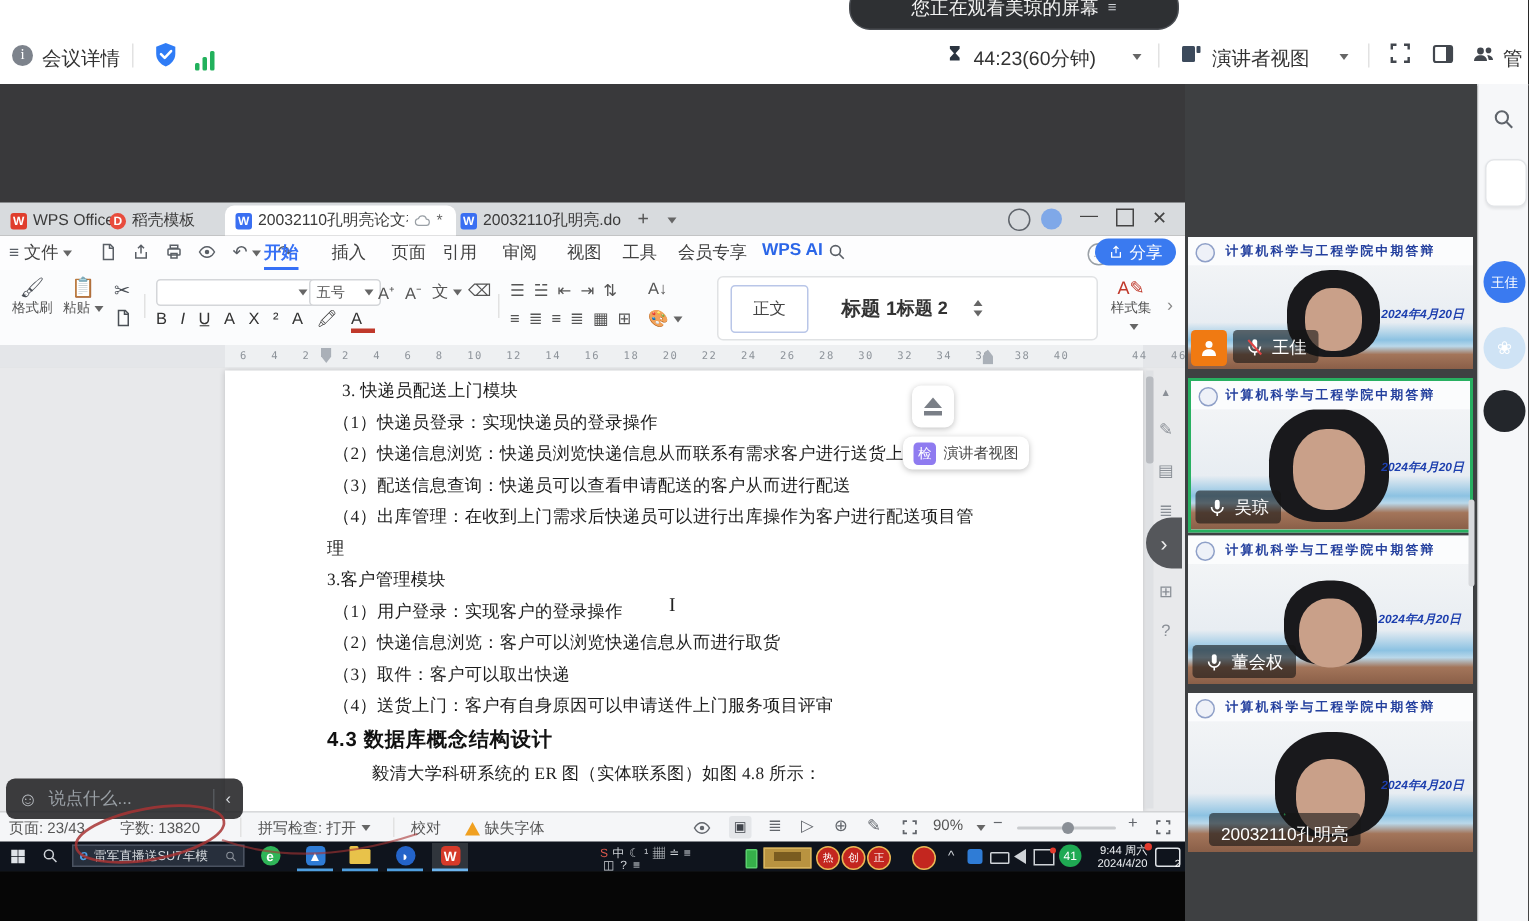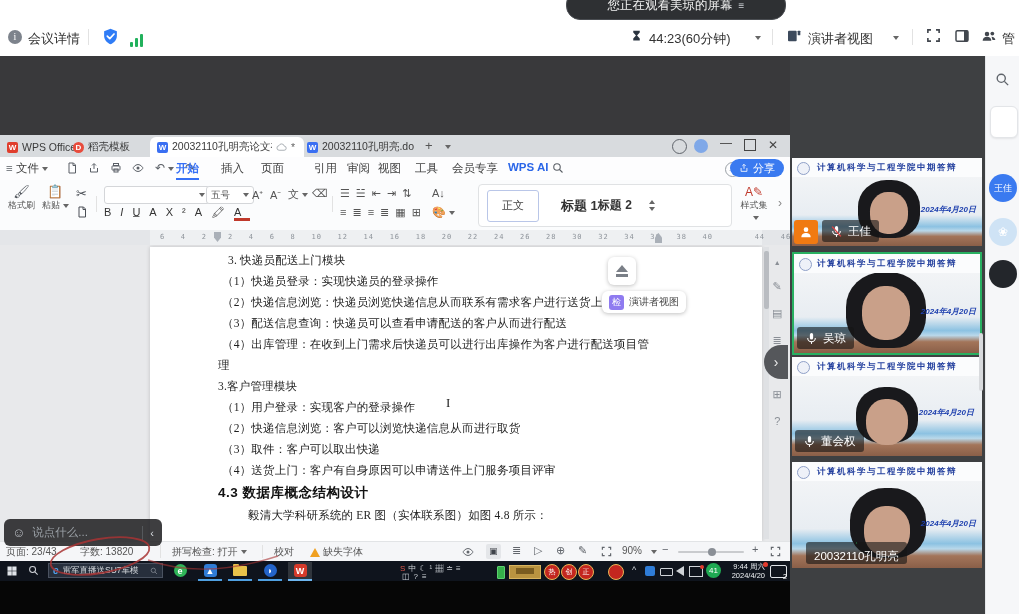--- a/index.html
+++ b/index.html
@@ -277,7 +277,7 @@
         <div class="menu-item on" style="left:176px;">开始</div>
         <div class="menu-item" style="left:221px;">插入</div>
         <div class="menu-item" style="left:261px;">页面</div>
-        <div class="menu-item" style="left:314px;text-align:center;">引用</div>
+        <div class="menu-item" style="left:295px;text-align:center;">引用</div>
         <div class="menu-item" style="left:347px;">审阅</div>
         <div class="menu-item" style="left:378px;">视图</div>
         <div class="menu-item" style="left:415px;">工具</div>

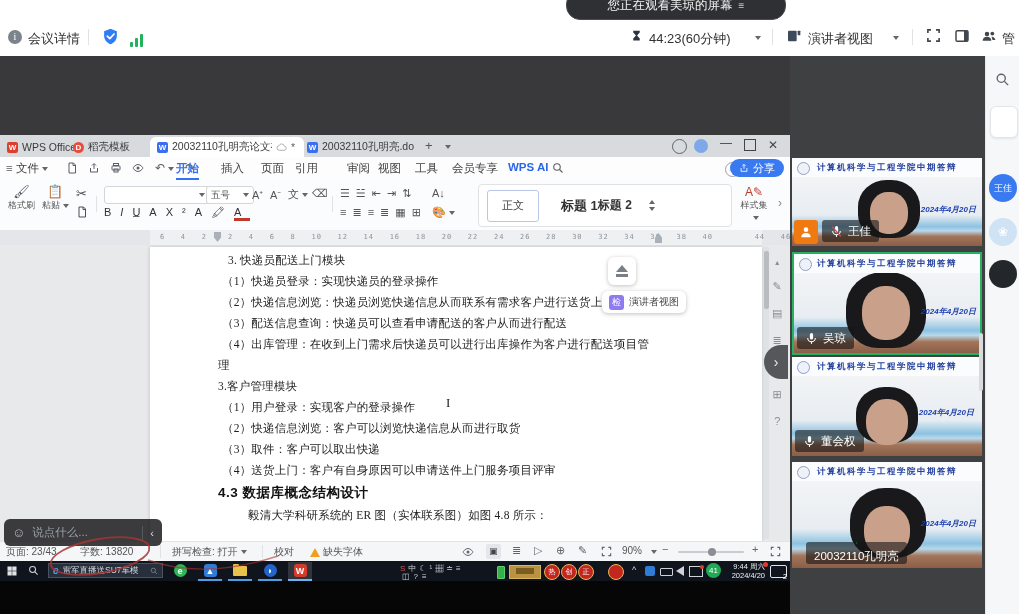--- a/index.html
+++ b/index.html
@@ -278,7 +278,7 @@
         <div class="menu-item" style="left:221px;">插入</div>
         <div class="menu-item" style="left:261px;">页面</div>
         <div class="menu-item" style="left:295px;text-align:center;">引用</div>
-        <div class="menu-item" style="left:347px;">审阅</div>
+        <div class="menu-item" style="left:335px;">审阅</div>
         <div class="menu-item" style="left:378px;">视图</div>
         <div class="menu-item" style="left:415px;">工具</div>
         <div class="menu-item" style="left:452px;">会员专享</div>

